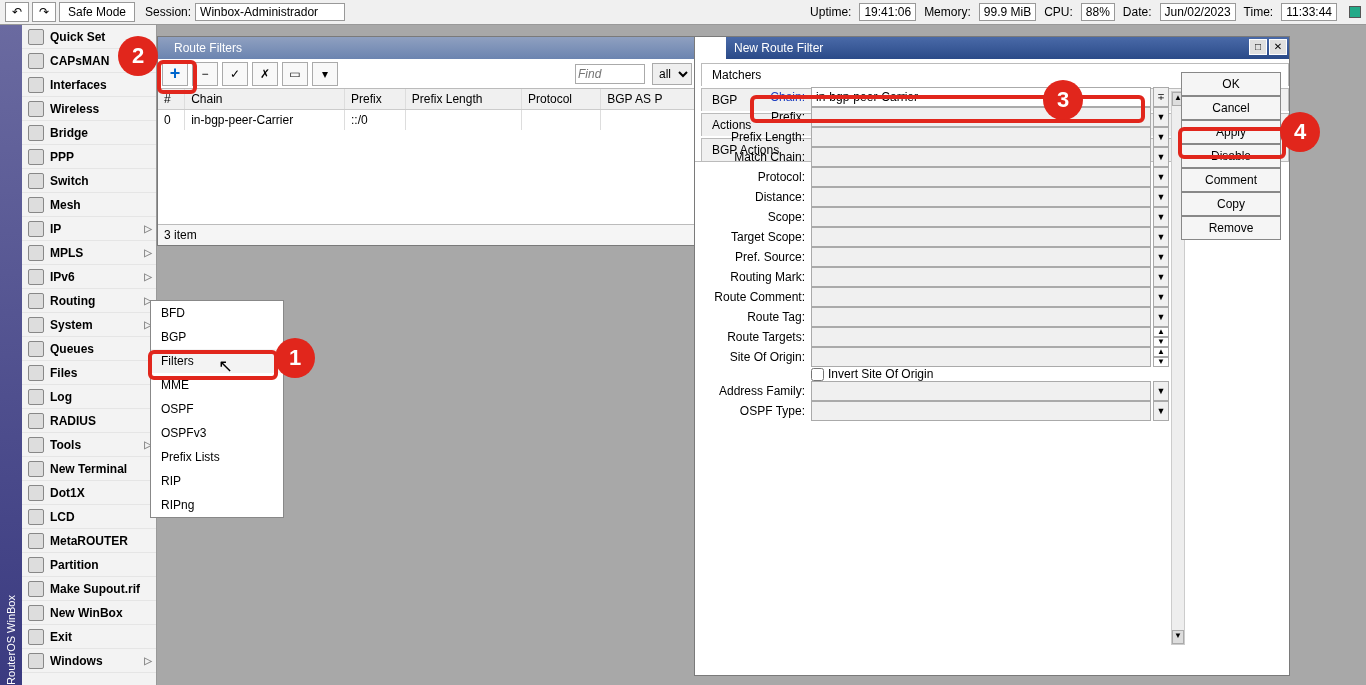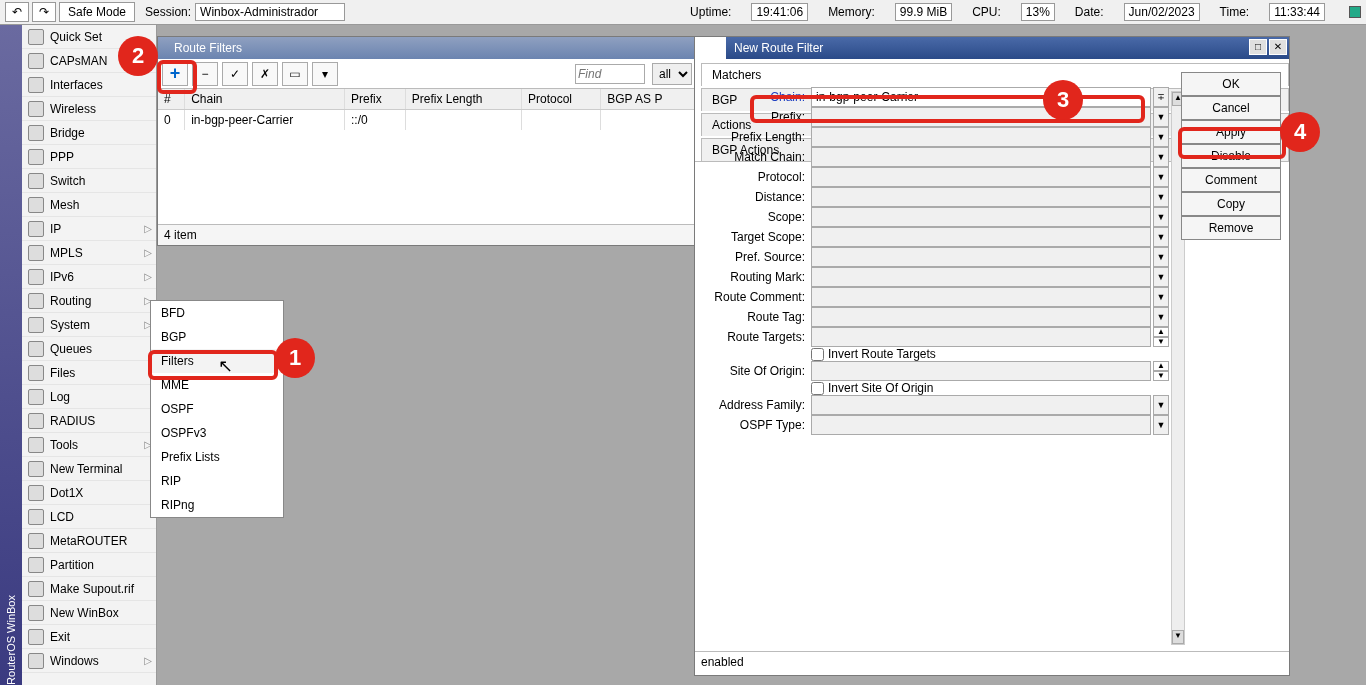--- a/index.html
+++ b/index.html
@@ -11,7 +11,7 @@
 .toolbar .btn-safe { height: 20px; padding: 0 8px; border: 1px solid #999; background: #fff; margin-right: 10px; cursor: pointer; }
 .toolbar .sess { display: flex; align-items: center; gap: 4px; justify-content: space-between; }
 .toolbar .sess input { border: 1px solid #999; padding: 1px 4px; width: 150px; background: #fff; }
-.toolbar .stats { margin-left: auto; display: flex; gap: 20px; align-items: center; }
+.toolbar .stats { margin-left: auto; display: flex; gap: 8px; align-items: center; }
 .toolbar .stats .val { border: 1px solid #999; padding: 1px 4px; background: #fff; }
 .toolbar .led { width: 12px; height: 12px; background: #2a8; border: 1px solid #555; margin-left: 4px; }
 

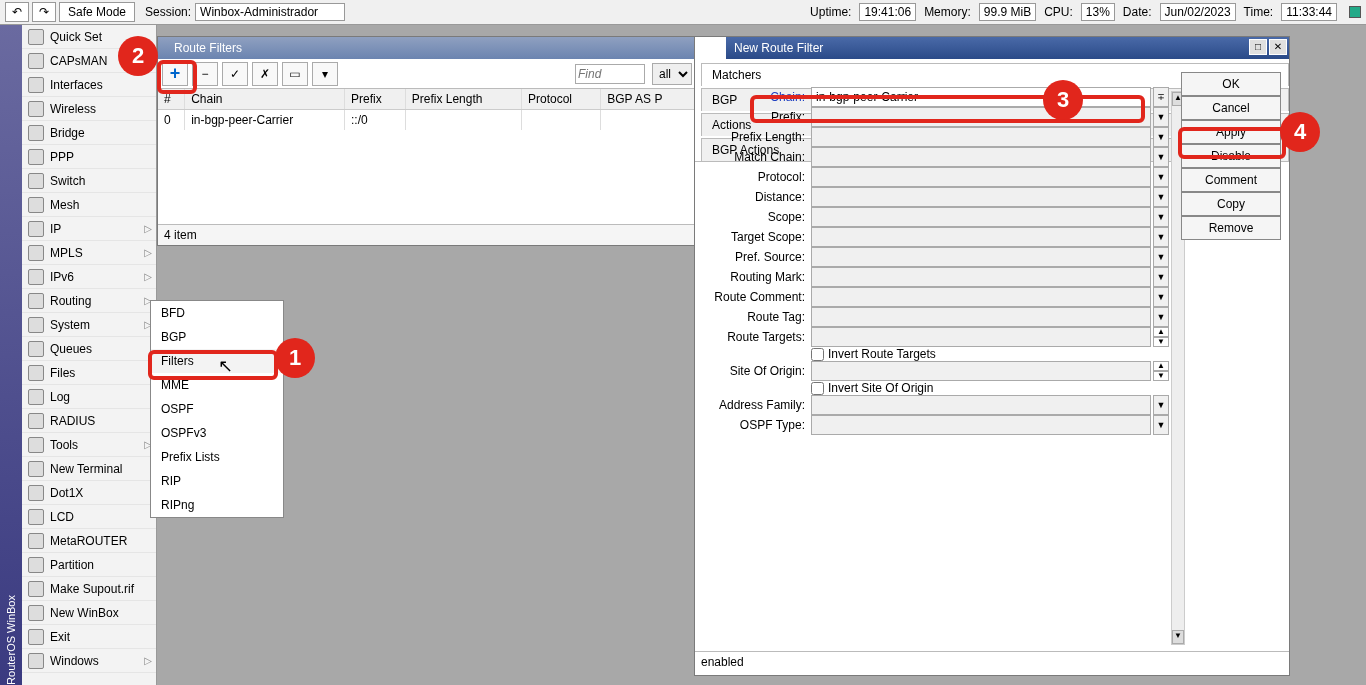--- a/index.html
+++ b/index.html
@@ -90,7 +90,7 @@
     <span>Memory:</span>
     <span class="val">99.9 MiB</span>
     <span>CPU:</span>
-    <span class="val">13%</span>
+    <span class="val">88%</span>
     <span>Date:</span>
     <span class="val">Jun/02/2023</span>
     <span>Time:</span>

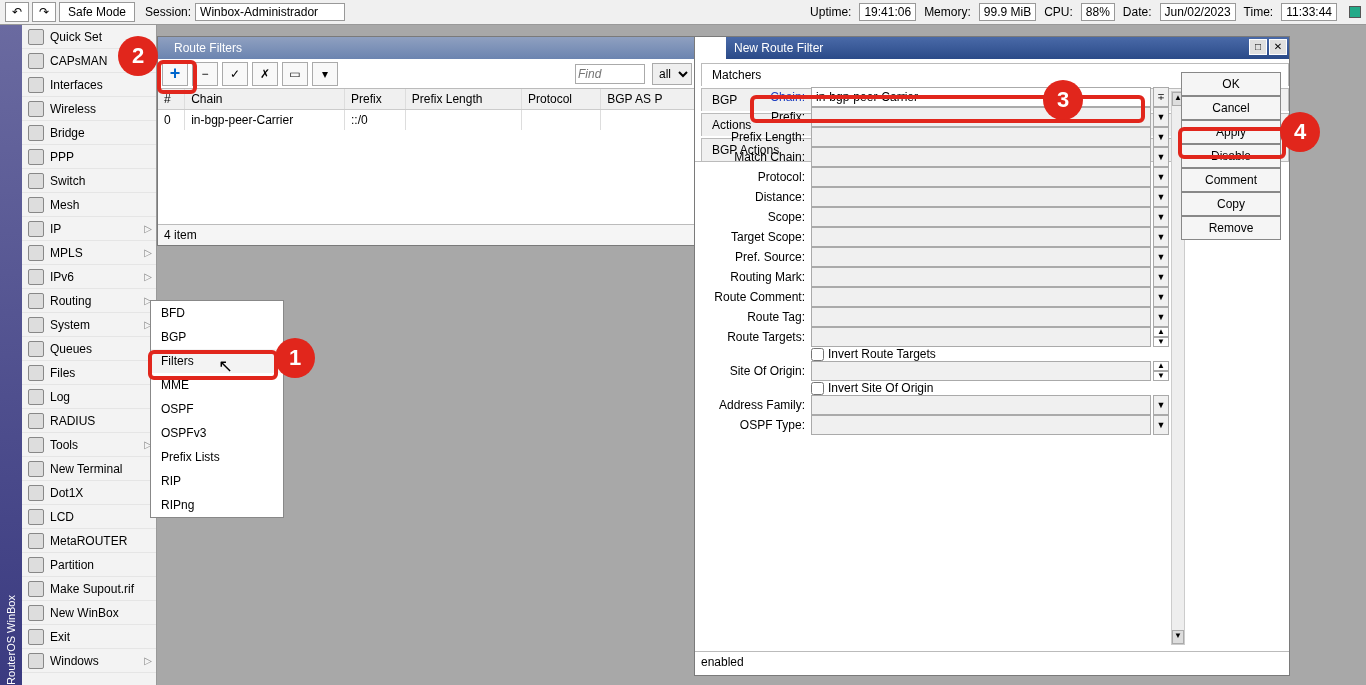--- a/index.html
+++ b/index.html
@@ -20,7 +20,7 @@
 .rail span { writing-mode: vertical-rl; transform: rotate(180deg); color: #fff; font-size: 11px; padding-bottom: 6px; }
 
 
-.sidebar { position: absolute; left: 22px; top: 25px; bottom: 0; width: 135px; background: #f3f3f3; border-right: 1px solid #999; }
+.sidebar { position: absolute; left: 22px; top: 25px; bottom: 0; width: 135px; background: #f3f3f3; border-right: 1px solid #999; font-weight: bold; }
 .sidebar .item { height: 24px; display: flex; align-items: center; padding-left: 6px; gap: 6px; cursor: pointer; border-bottom: 1px solid #e5e5e5; }
 .sidebar .ico { width: 16px; height: 16px; display: inline-block; border: 1px solid #888; background: #ddd; border-radius: 2px; }
 .sidebar .chev { margin-left: auto; margin-right: 4px; color: #888; font-size: 10px; }

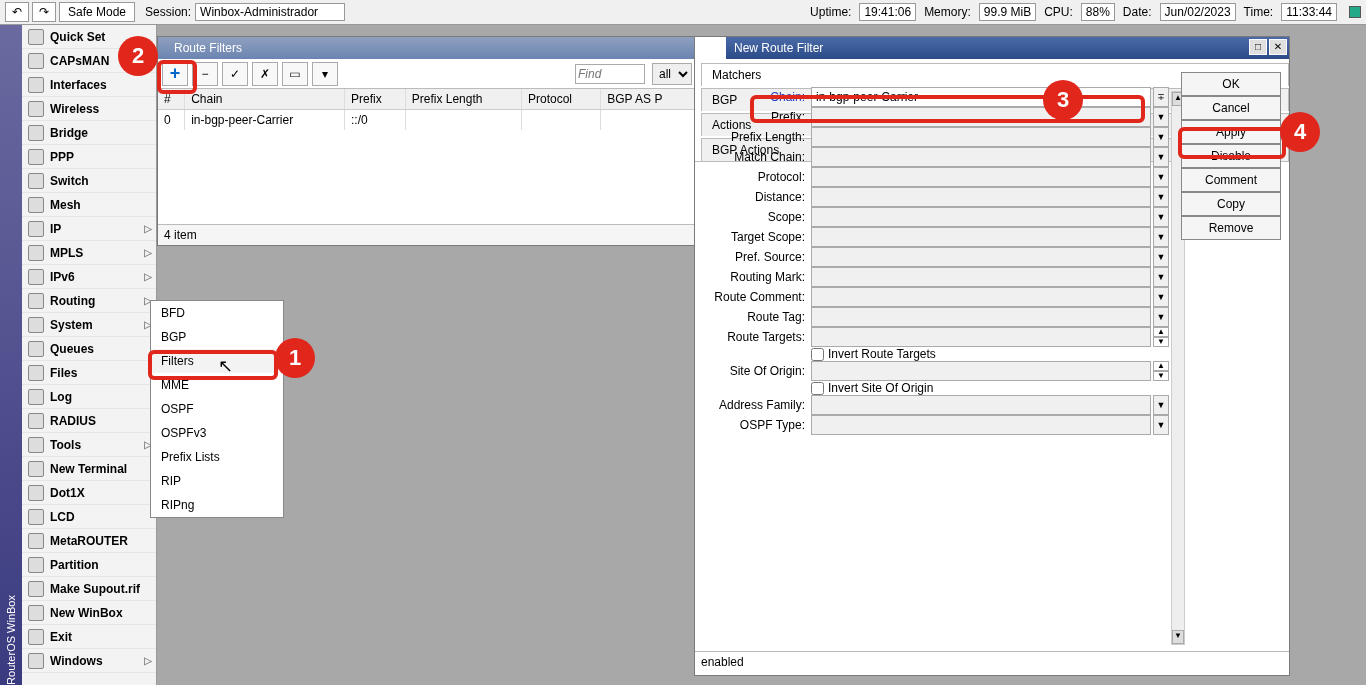--- a/index.html
+++ b/index.html
@@ -267,7 +267,7 @@
         </tr>
       </tbody>
   </table>
-  <div class="status">4 item</div>
+  <div class="status">3 item</div>
 </div>
 
 <div class="win2">

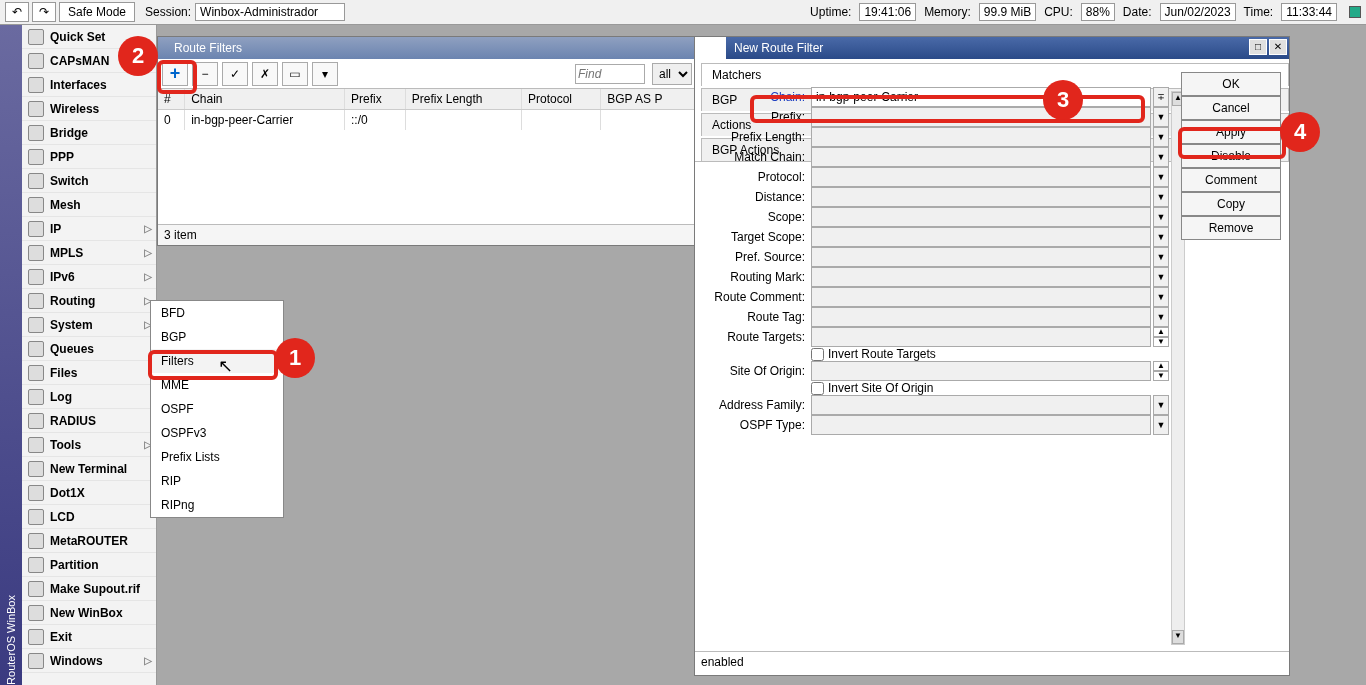--- a/index.html
+++ b/index.html
@@ -353,10 +353,6 @@
           <div class="sb">▼</div>
         </div>
       </div>
-      <div class="row chk">
-        <input type="checkbox" style="">
-        <span>Invert Route Targets</span>
-      </div>
       <div class="row">
         <label>Site Of Origin:</label>
         <input class="fld" style="">

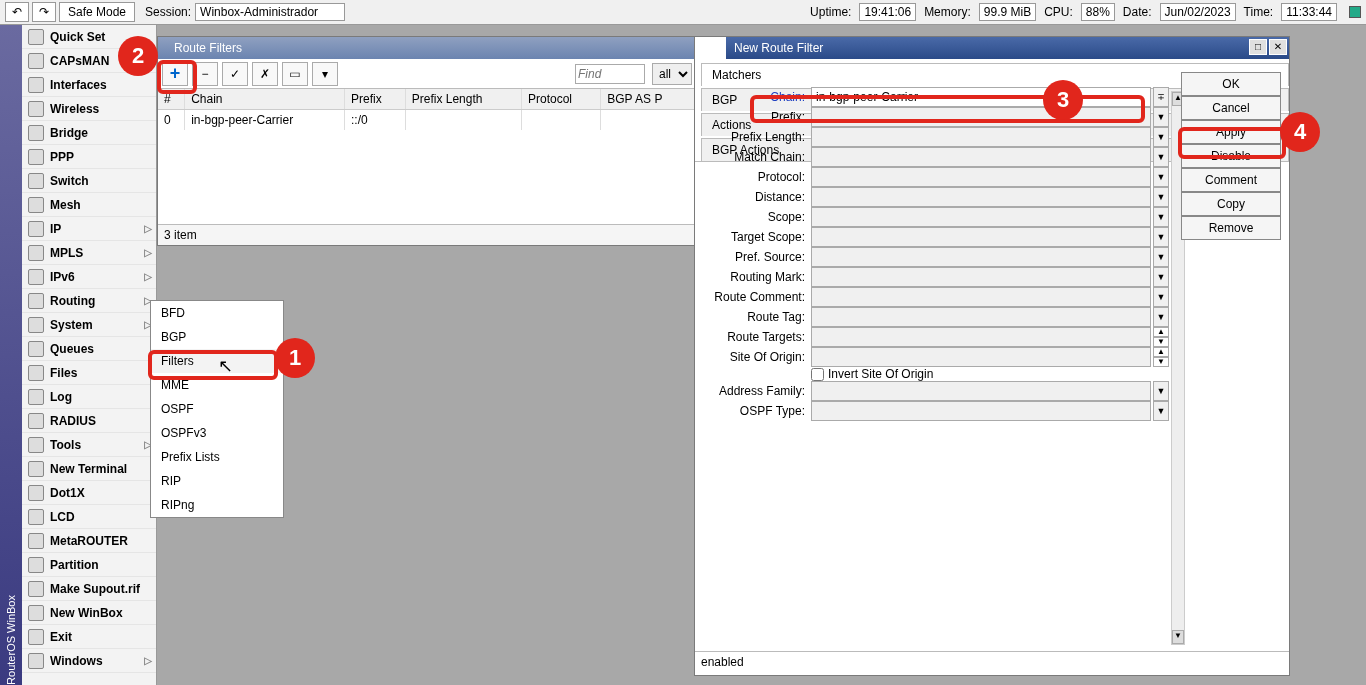--- a/index.html
+++ b/index.html
@@ -389,7 +389,6 @@
       <button>Copy</button>
       <button>Remove</button>
     </div>
-  <div class="status2">enabled</div>
 </div>
 
 <div class="hl" style="left:148px; top:350px; width:130px; height:30px;"></div>

